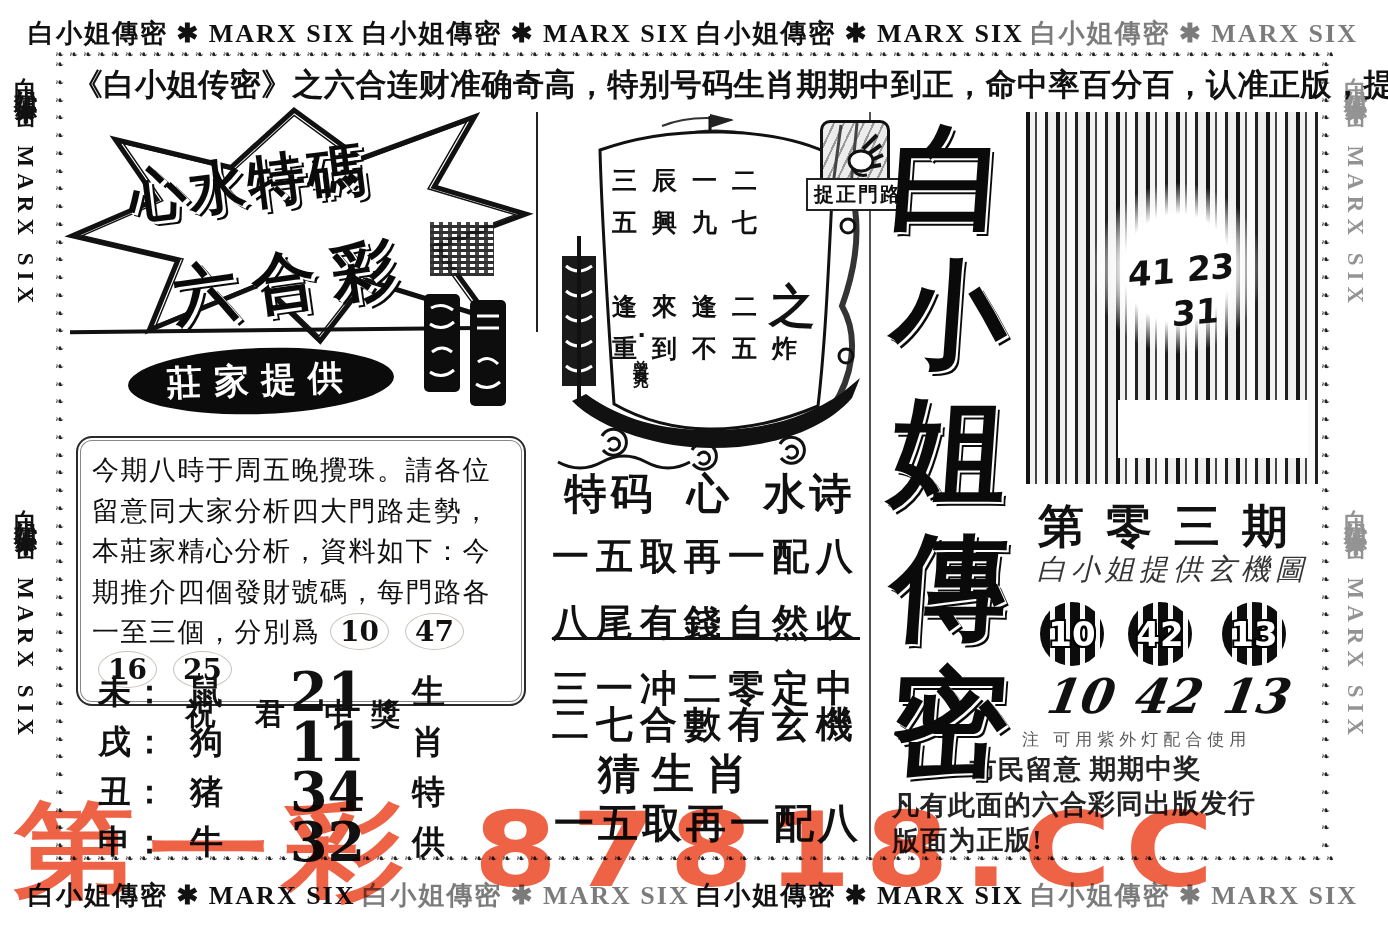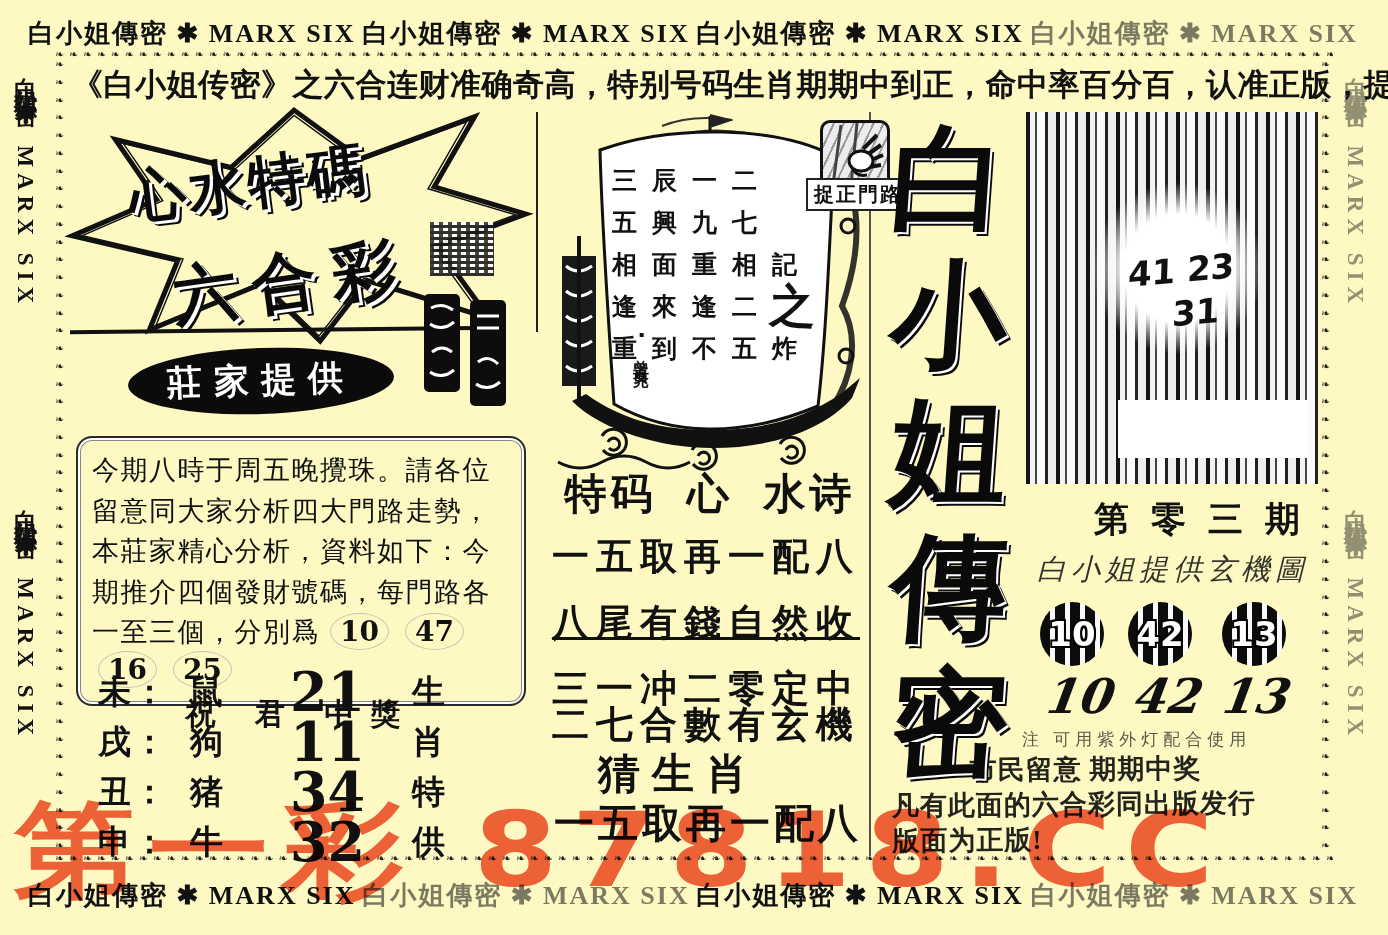--- a/index.html
+++ b/index.html
@@ -3,7 +3,7 @@
 <meta charset="utf-8">
 <style>
   html,body{margin:0;padding:0;background:#e8e8e8;}
-  #page{position:relative;width:1388px;height:935px;background:#fef9c3;overflow:hidden;
+  #page{position:relative;width:1388px;height:935px;background:#ffffff;overflow:hidden;
         font-family:"Liberation Serif",serif;color:#111;}
   .abs{position:absolute;}
 

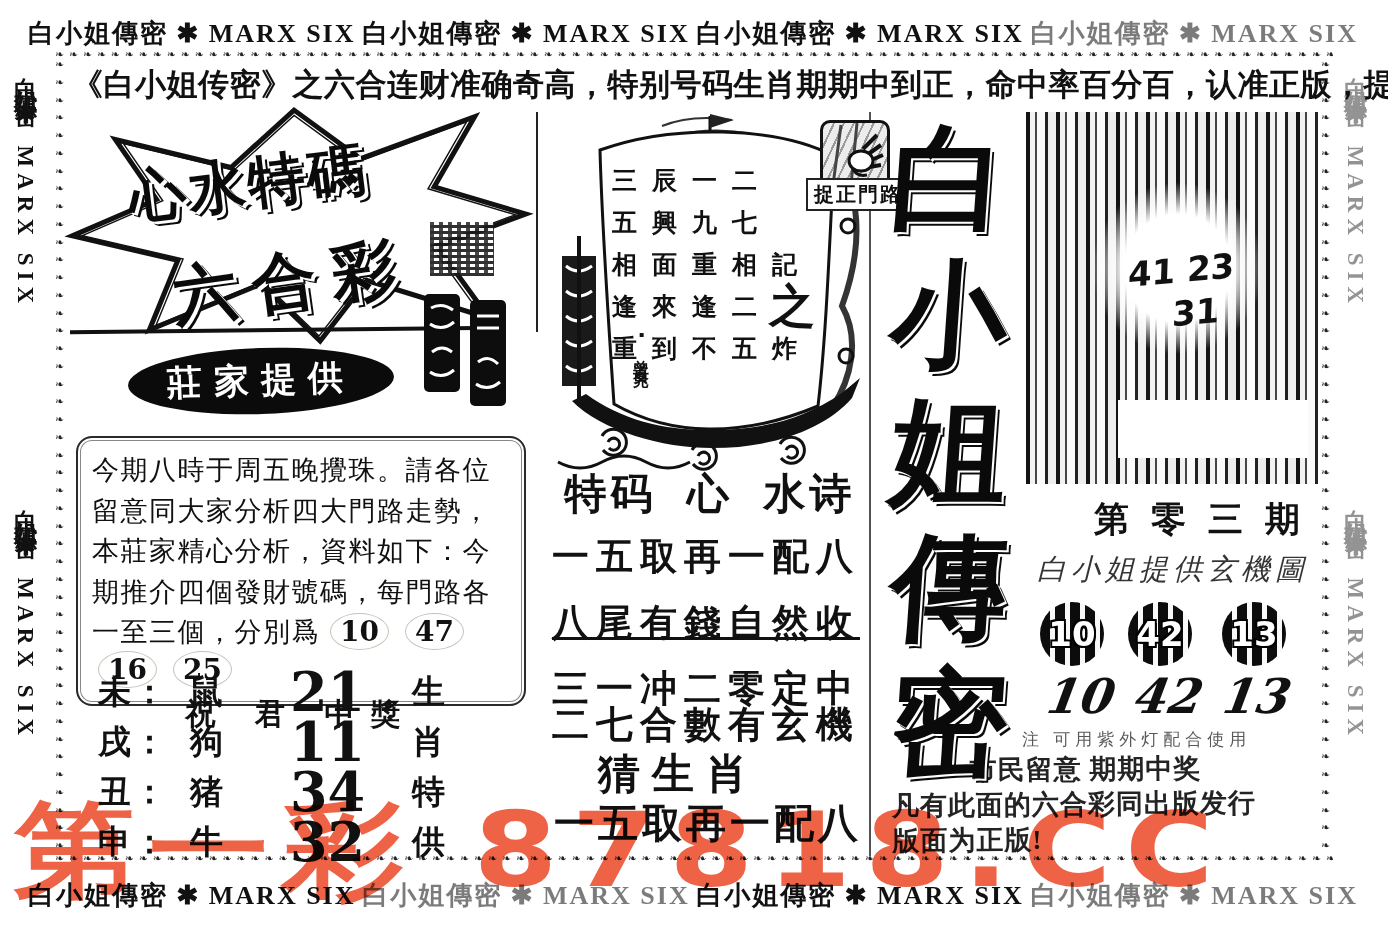--- a/index.html
+++ b/index.html
@@ -211,7 +211,7 @@
     <path d="M16,356 q22,12 44,0 q22,-12 44,0 q22,12 44,0" stroke="#111" stroke-width="3" fill="none"></path>
   </svg>
 
-  <div class="sailtext"><span>三辰一二</span><br><span>五興九七</span><br><span>相面重相記</span><br><span>逢來逢二</span><br><span>重到不五炸</span></div>
+  <div class="sailtext"><span>三辰一二</span><br><span>五興九七</span><br><br><span>逢來逢二</span><br><span>重到不五炸</span></div>
   <div class="bigchar">之</div>
   <div class="attrib"><span>▪</span><span>曾道女兒</span></div>
 

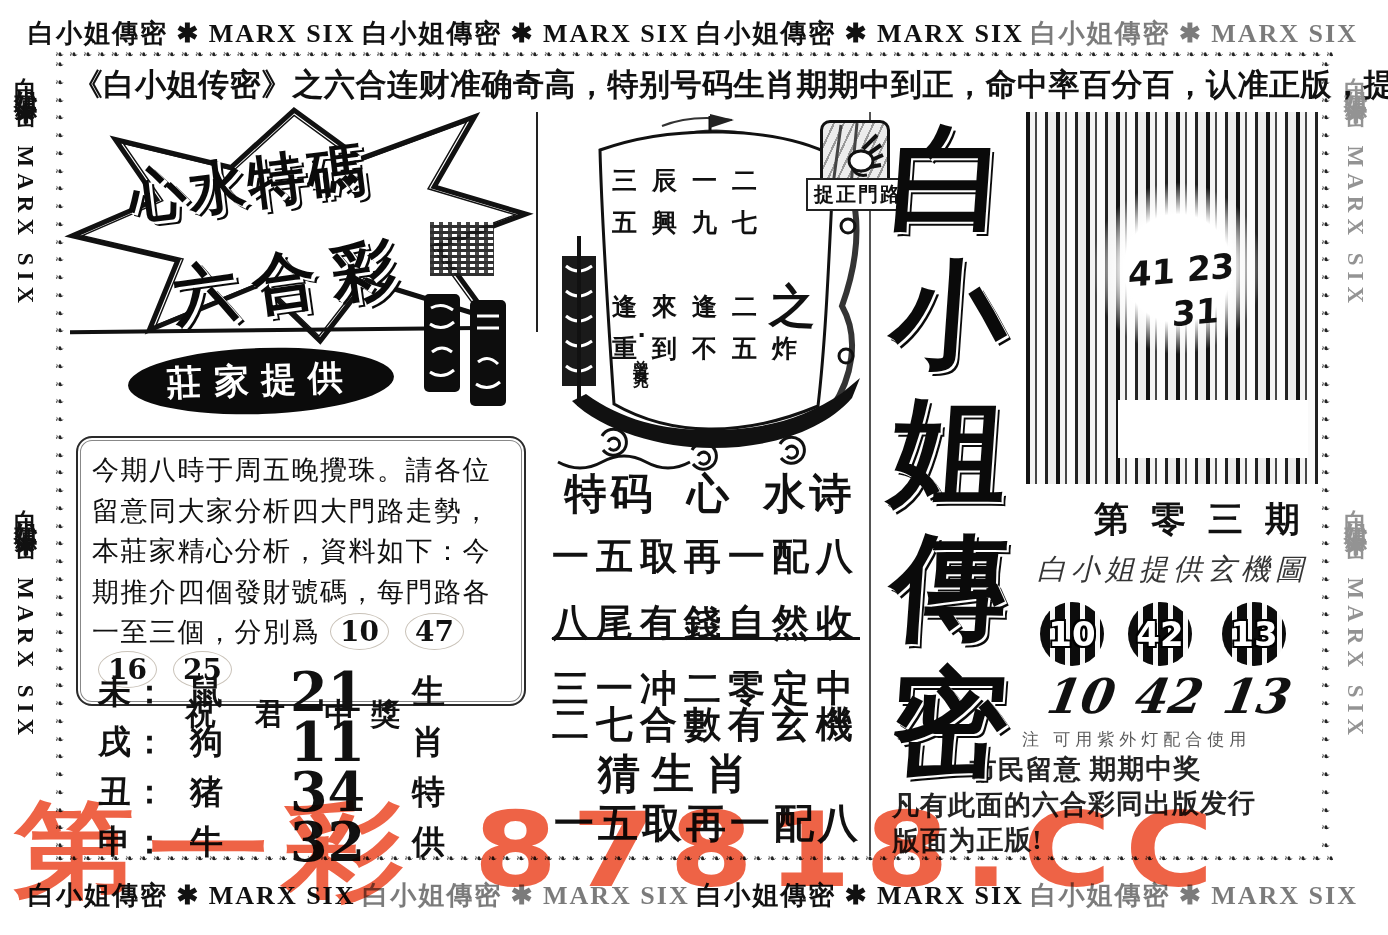--- a/index.html
+++ b/index.html
@@ -88,7 +88,7 @@
   .mystic-blank{position:absolute;left:1118px;top:400px;width:190px;height:58px;background:#fff;}
   .hand-num{position:absolute;font-family:"DejaVu Sans",sans-serif;font-weight:700;
             transform:rotate(-5deg) skewX(-7deg);}
-  .issue{position:absolute;left:1026px;top:496px;width:296px;text-align:right;font-size:35px;
+  .issue{position:absolute;left:1026px;top:496px;width:296px;text-align:center;font-size:46px;
          font-weight:600;letter-spacing:22px;white-space:nowrap;}
   .mystic-title{position:absolute;left:1020px;top:550px;width:306px;text-align:center;font-size:29px;
                 font-weight:500;letter-spacing:5px;opacity:.85;white-space:nowrap;font-style:italic;}

